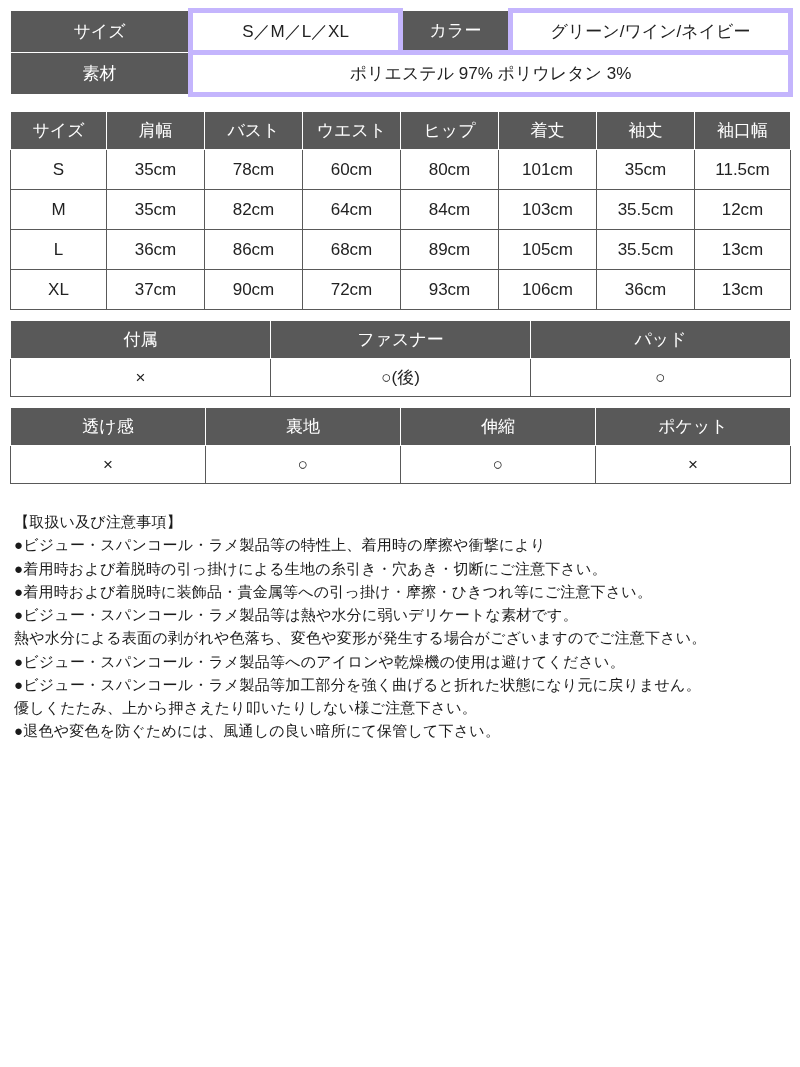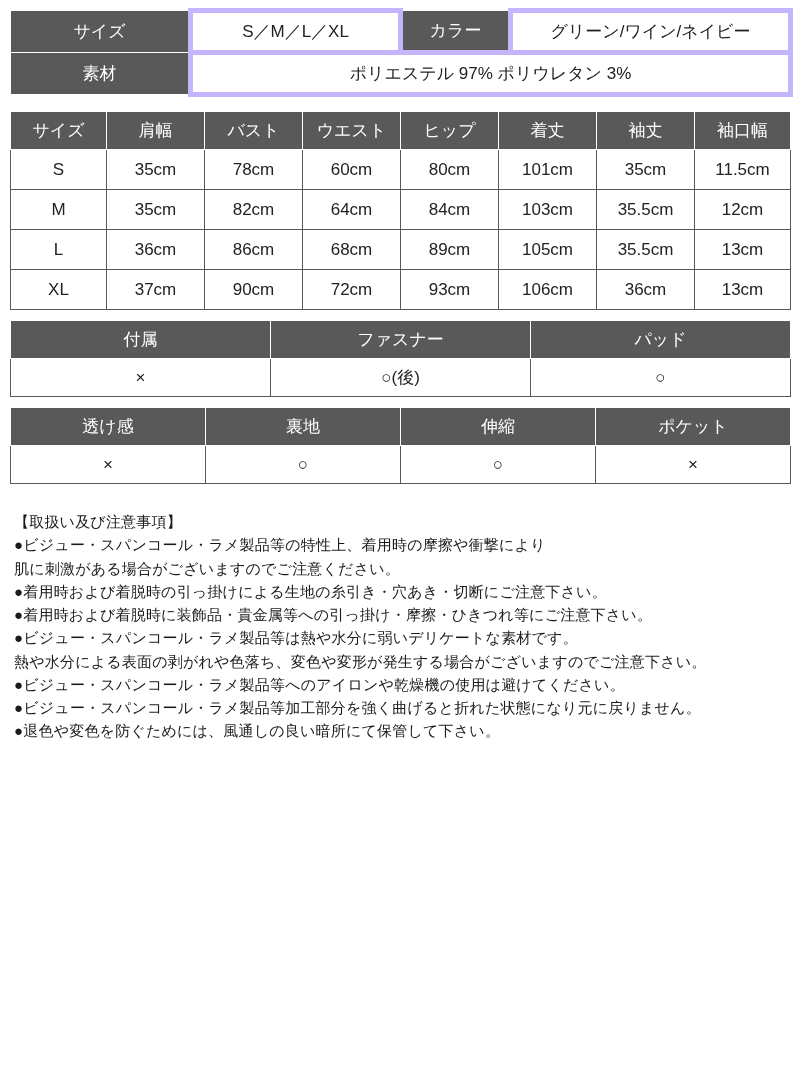--- a/index.html
+++ b/index.html
@@ -222,7 +222,6 @@
   <div class="notes">
     <div class="line title">【取扱い及び注意事項】</div>
     <div class="line">●ビジュー・スパンコール・ラメ製品等の特性上、着用時の摩擦や衝撃により</div>
-    <div class="line">肌に刺激がある場合がございますのでご注意ください。</div>
     <div class="line">●着用時および着脱時の引っ掛けによる生地の糸引き・穴あき・切断にご注意下さい。</div>
     <div class="line">●着用時および着脱時に装飾品・貴金属等への引っ掛け・摩擦・ひきつれ等にご注意下さい。</div>
     <div class="line">●ビジュー・スパンコール・ラメ製品等は熱や水分に弱いデリケートな素材です。</div>

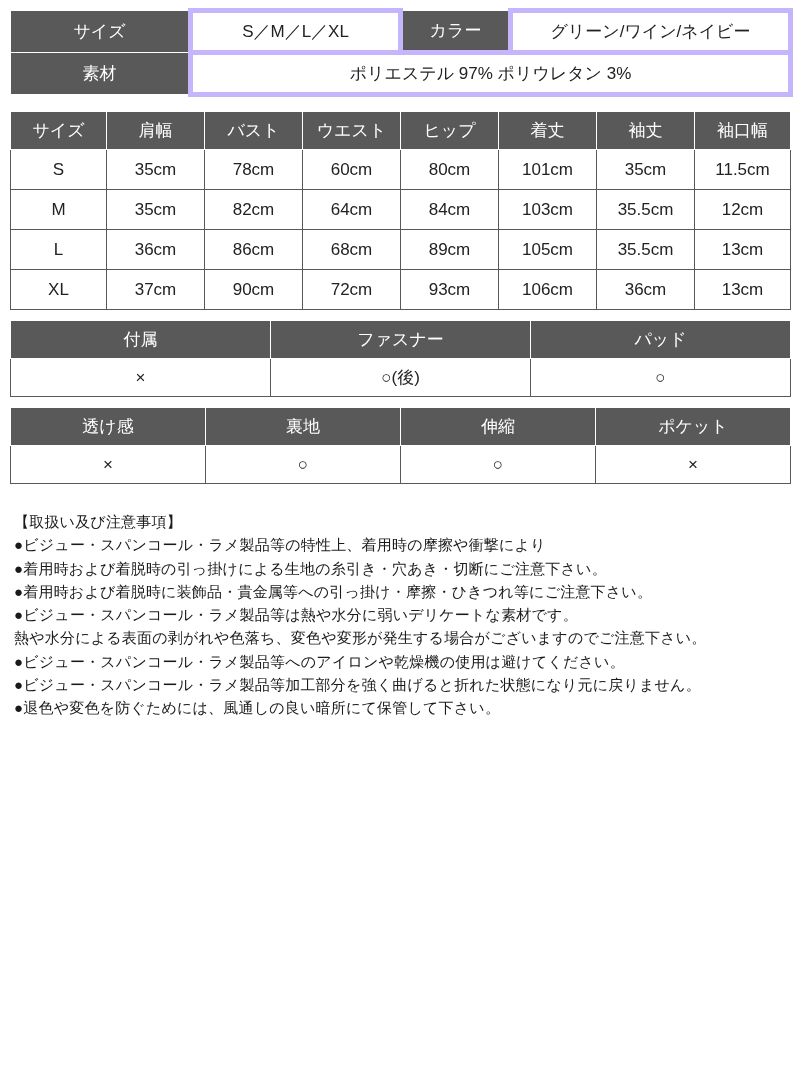--- a/index.html
+++ b/index.html
@@ -228,6 +228,7 @@
     <div class="line">熱や水分による表面の剥がれや色落ち、変色や変形が発生する場合がございますのでご注意下さい。</div>
     <div class="line">●ビジュー・スパンコール・ラメ製品等へのアイロンや乾燥機の使用は避けてください。</div>
     <div class="line">●ビジュー・スパンコール・ラメ製品等加工部分を強く曲げると折れた状態になり元に戻りません。</div>
+    <div class="line">優しくたたみ、上から押さえたり叩いたりしない様ご注意下さい。</div>
     <div class="line">●退色や変色を防ぐためには、風通しの良い暗所にて保管して下さい。</div>
   </div>
 

